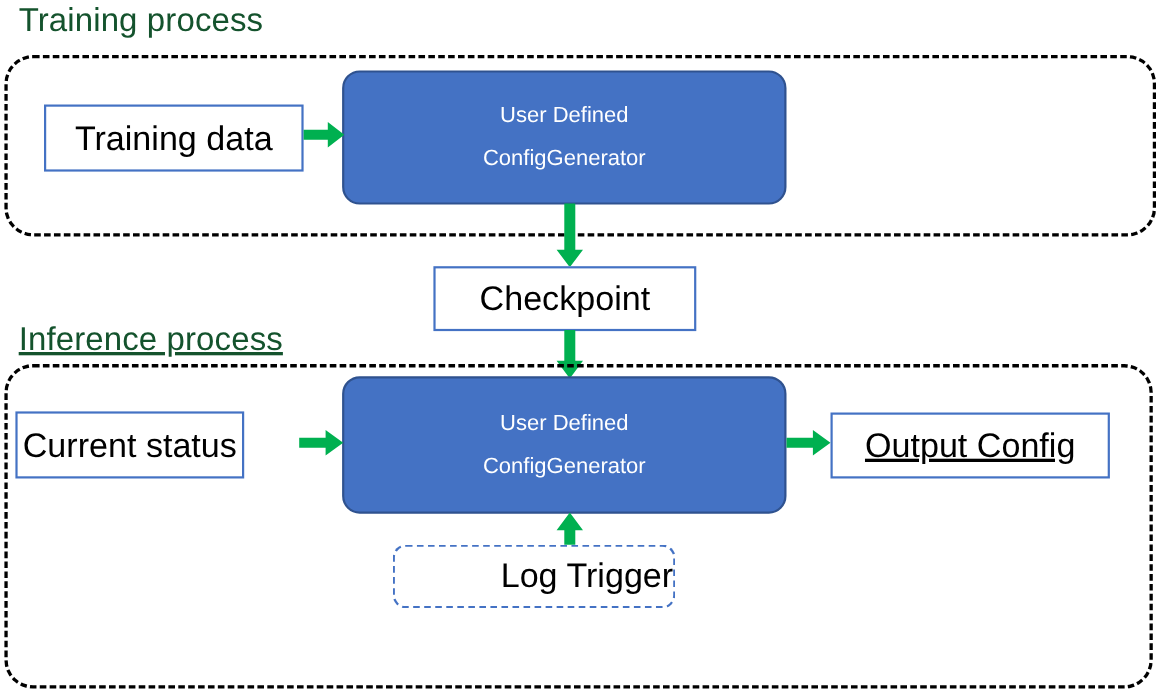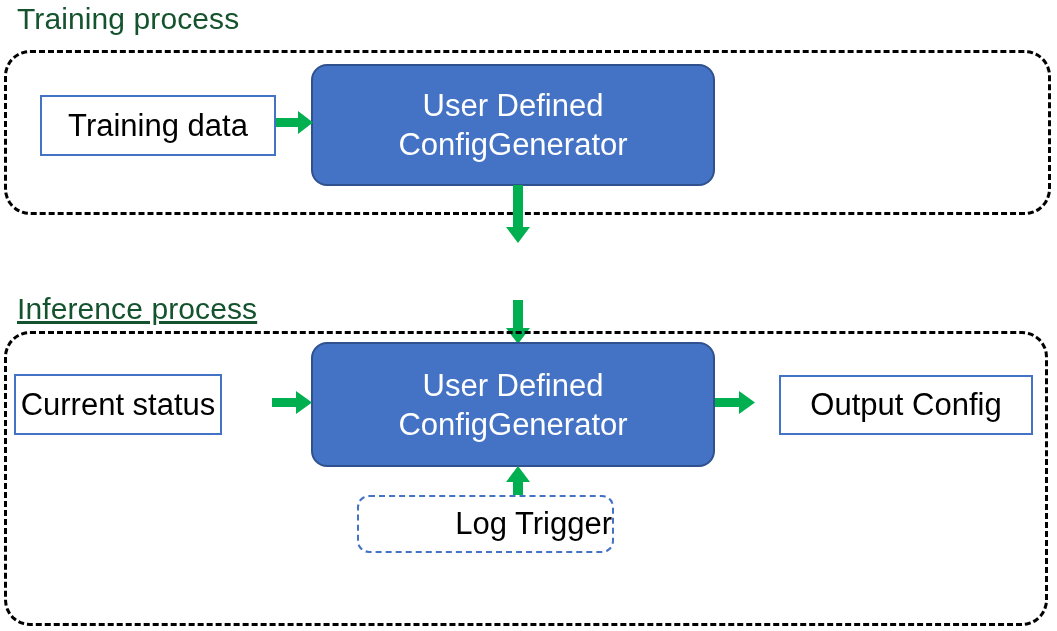--- a/index.html
+++ b/index.html
@@ -81,7 +81,7 @@
     border: 2px solid #2F528F;
     border-radius: 16px;
     color: #ffffff;
-    font-size: 31px;
+    font-size: 20px;
     line-height: 39px;
     white-space: nowrap;
   }

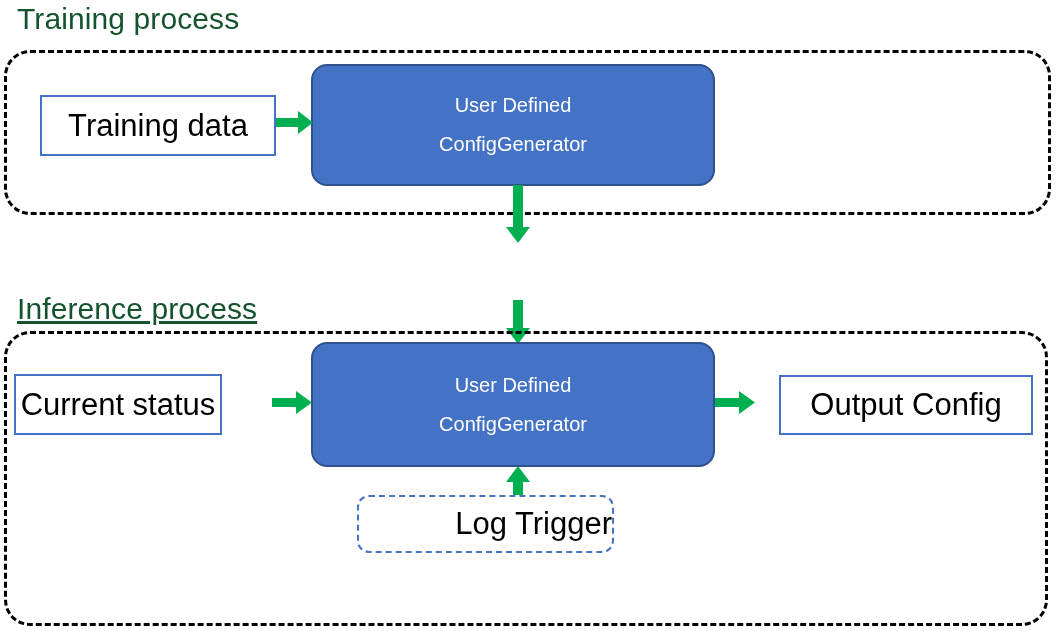--- a/index.html
+++ b/index.html
@@ -150,6 +150,9 @@
     </svg>
   </div>
 
+  <div class="box" id="box-checkpoint">
+    <span>Checkpoint</span>
+  </div>
 
   <div class="arrow" id="arrow-checkpoint-to-generator">
     <svg width="30" height="46" viewBox="0 0 30 46">

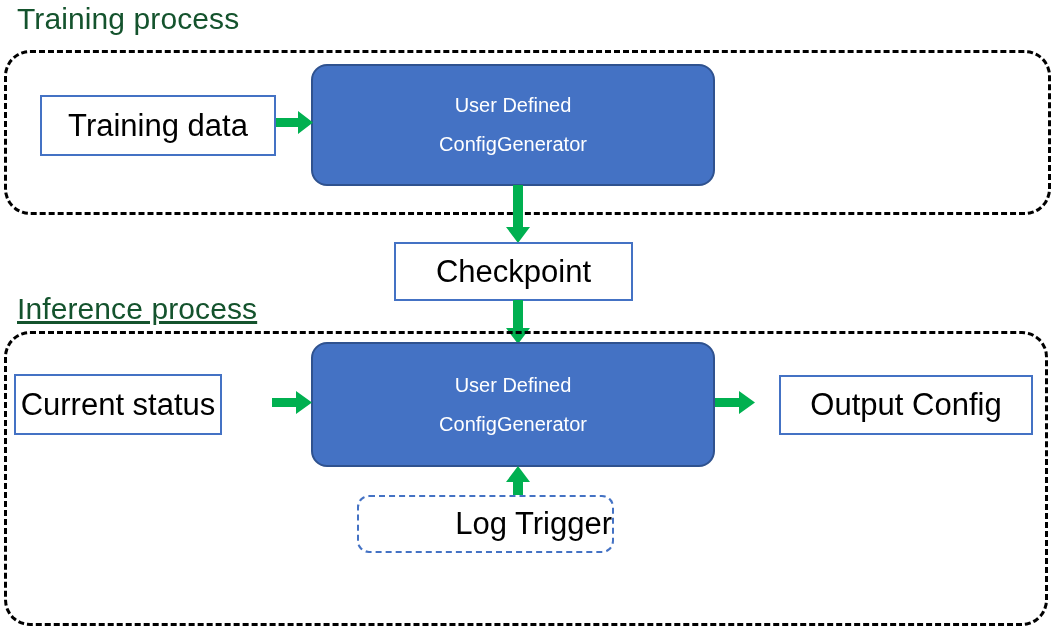--- a/index.html
+++ b/index.html
@@ -66,7 +66,7 @@
   #box-training-data { left: 40px;  top: 95px;  width: 236px; height: 61px; }
   #box-checkpoint    { left: 394px; top: 242px; width: 239px; height: 59px; }
   #box-current-status{ left: 14px;  top: 374px; width: 208px; height: 61px; }
-  #box-output-config { left: 779px; top: 375px; width: 254px; height: 60px; }
+  #box-output-config { left: 755px; top: 375px; width: 254px; height: 60px; text-decoration: underline; }
 
   
   .blue-box {

